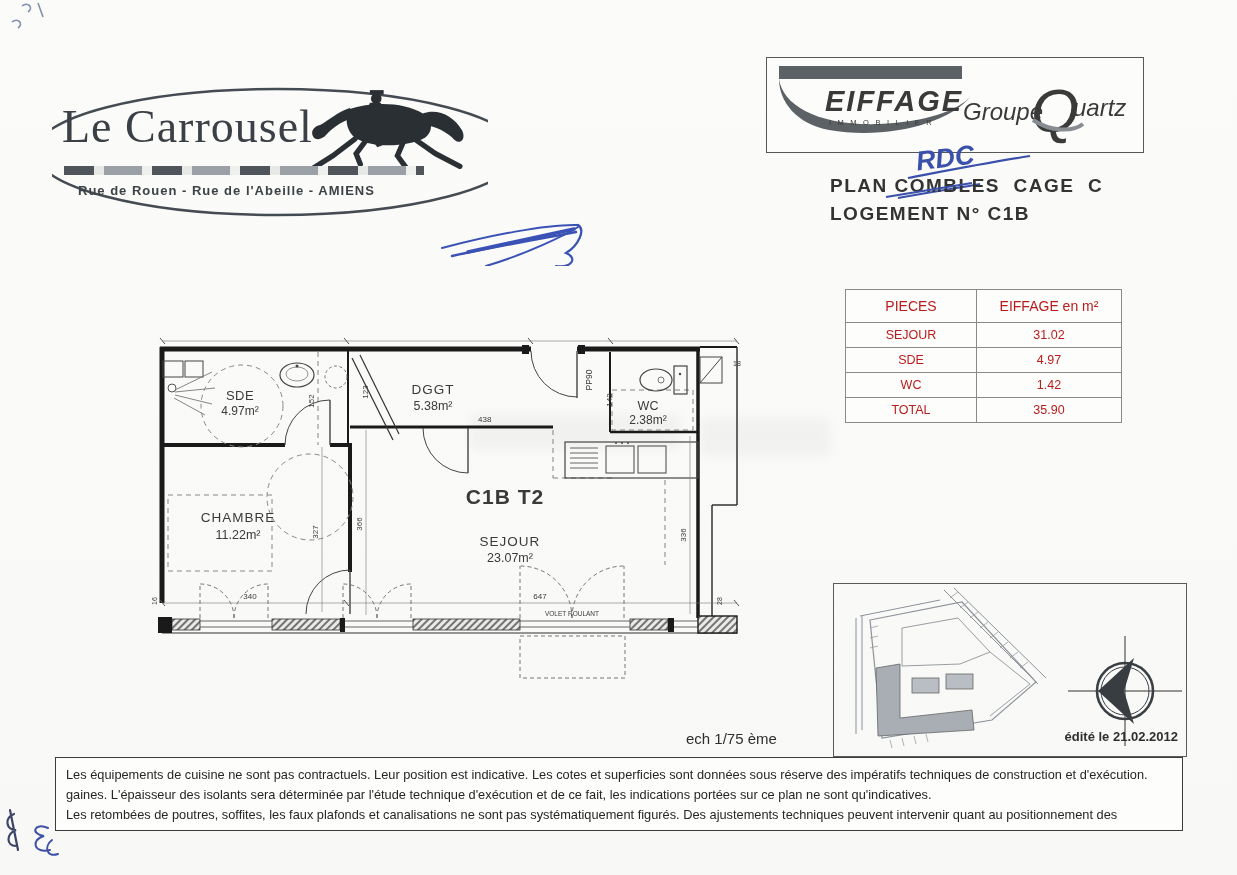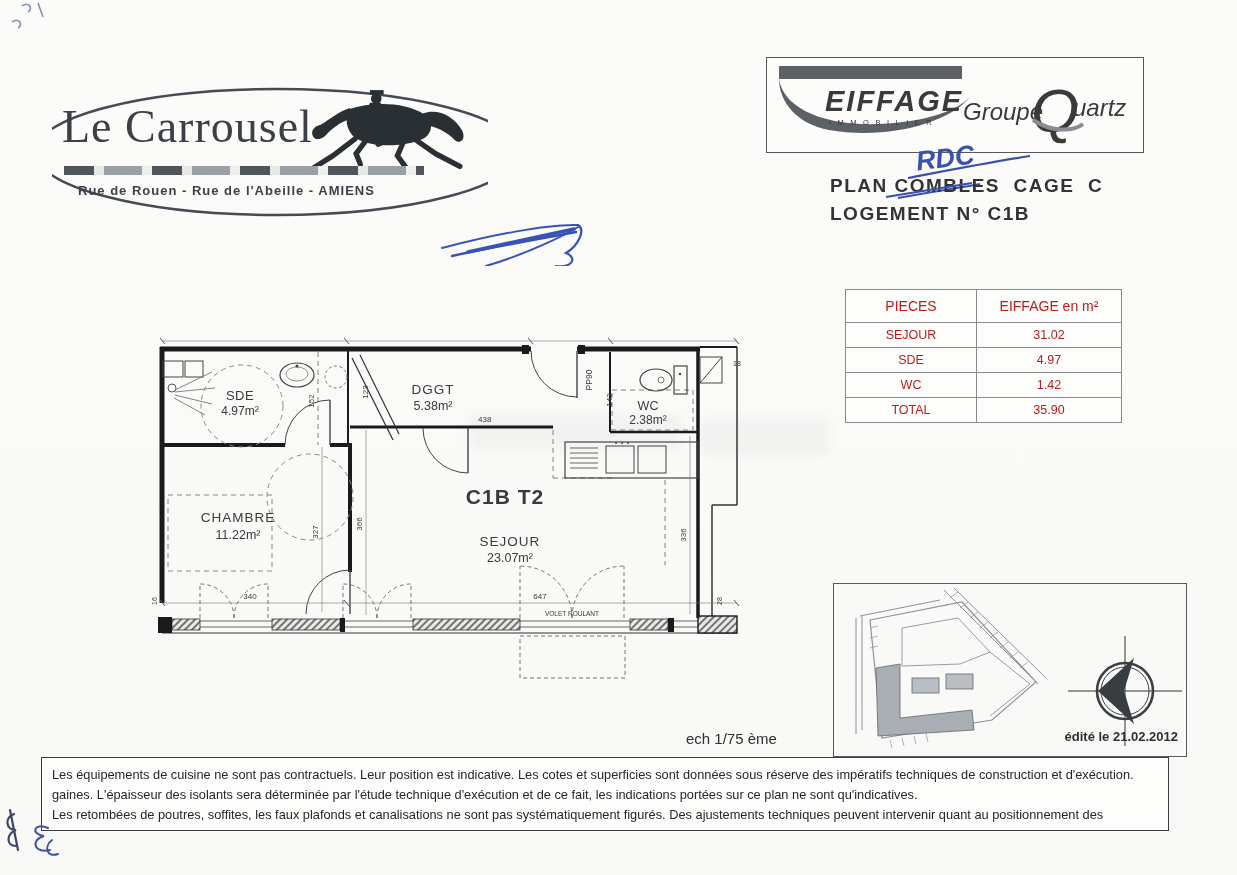--- a/index.html
+++ b/index.html
@@ -34,7 +34,7 @@
   .scale-label{left:686px;top:730px;font-size:15px;font-weight:normal;color:#2f2f2f;}
   .edited-label{left:1010px;top:729px;width:168px;text-align:right;font-size:13px;font-weight:bold;color:#2f2f2f;}
 
-  .disclaimer{left:41px;top:757px;width:1106px;height:58px;border:1.5px solid #3c3c3c;background:#fdfdfc;
+  .disclaimer{left:55px;top:757px;width:1106px;height:58px;border:1.5px solid #3c3c3c;background:#fdfdfc;
         padding:7px 10px;font-size:12.8px;line-height:1.55;color:#262626;}
   .disclaimer div{white-space:nowrap;}
 

